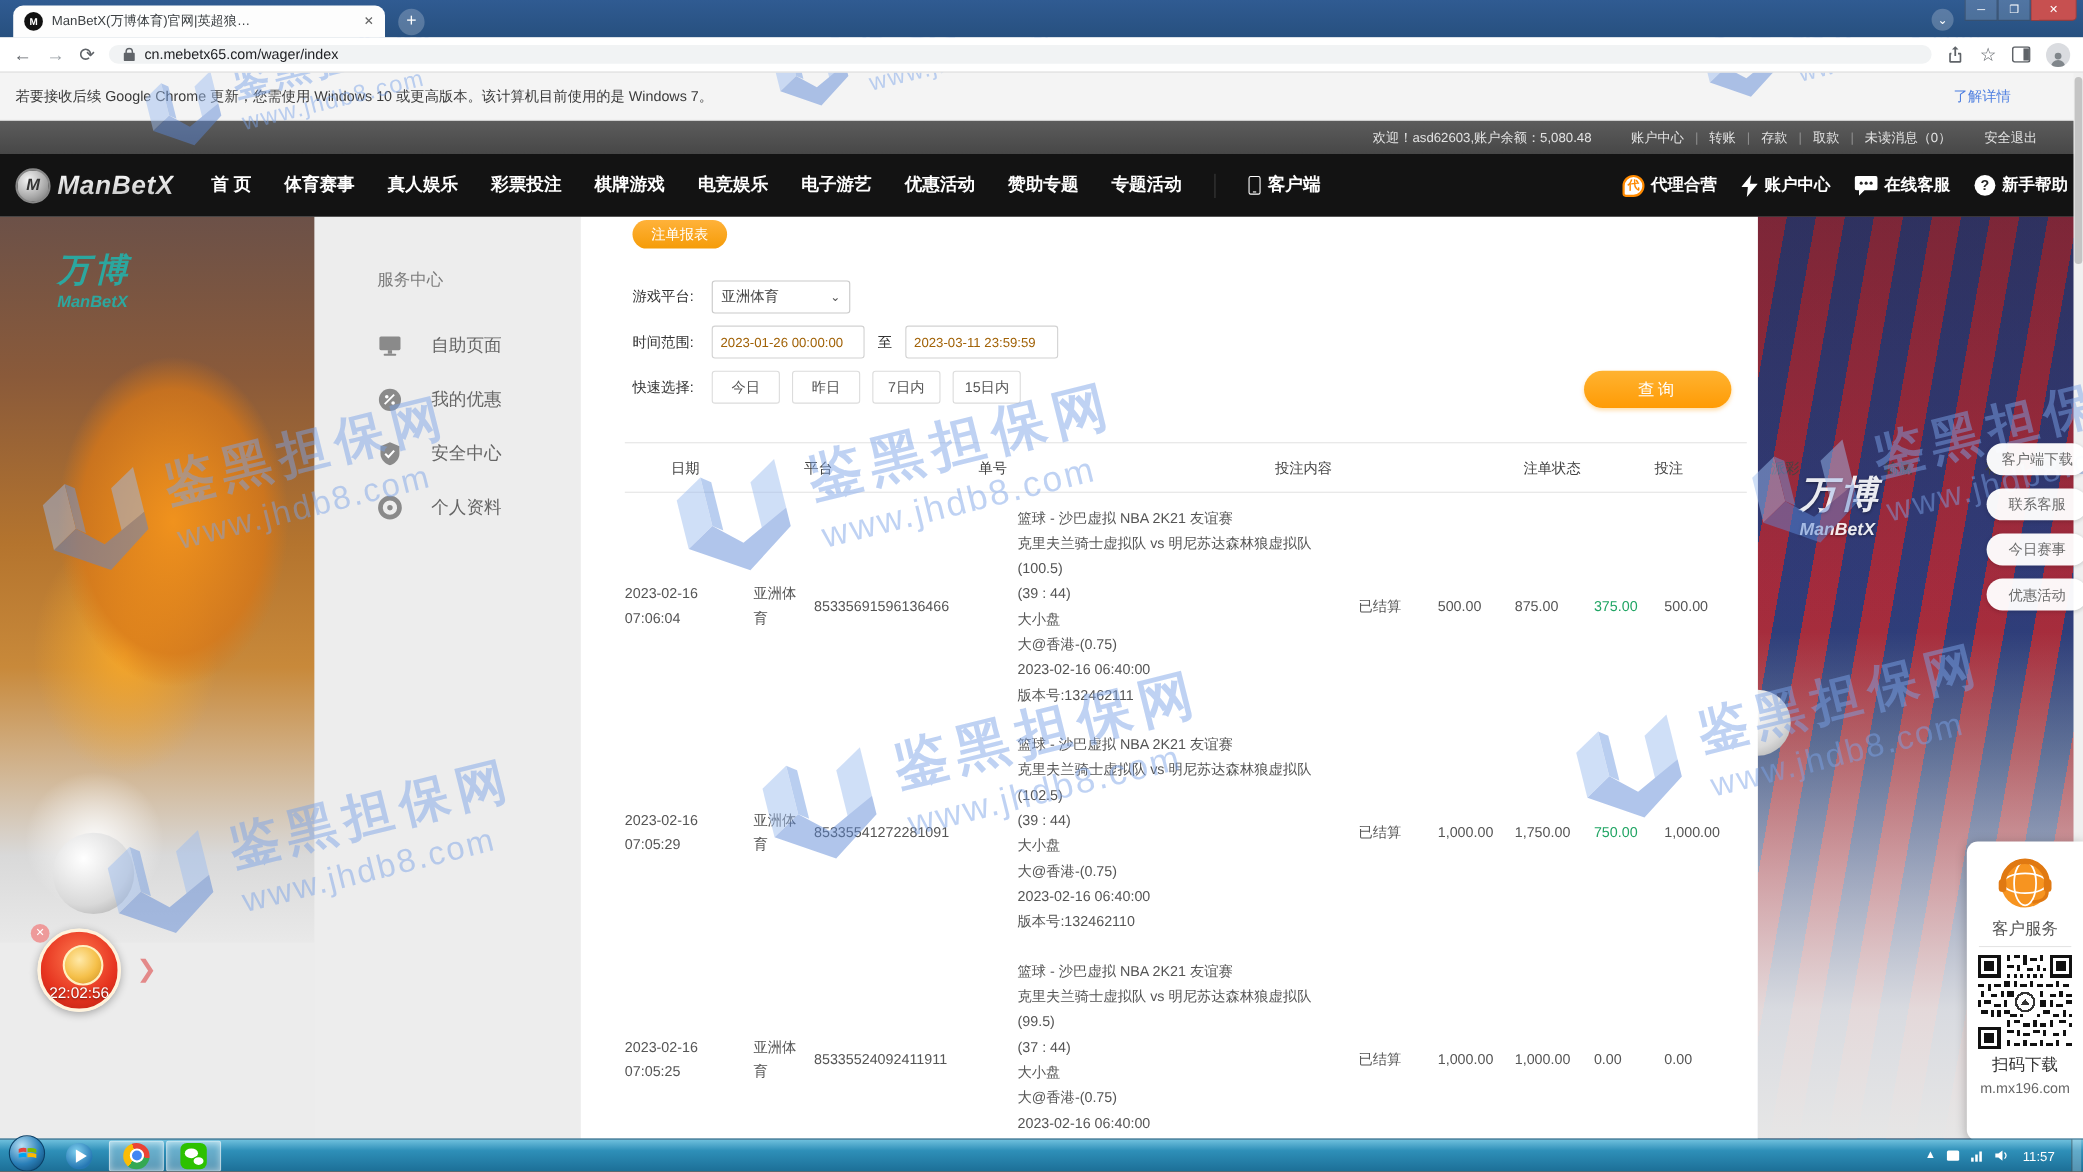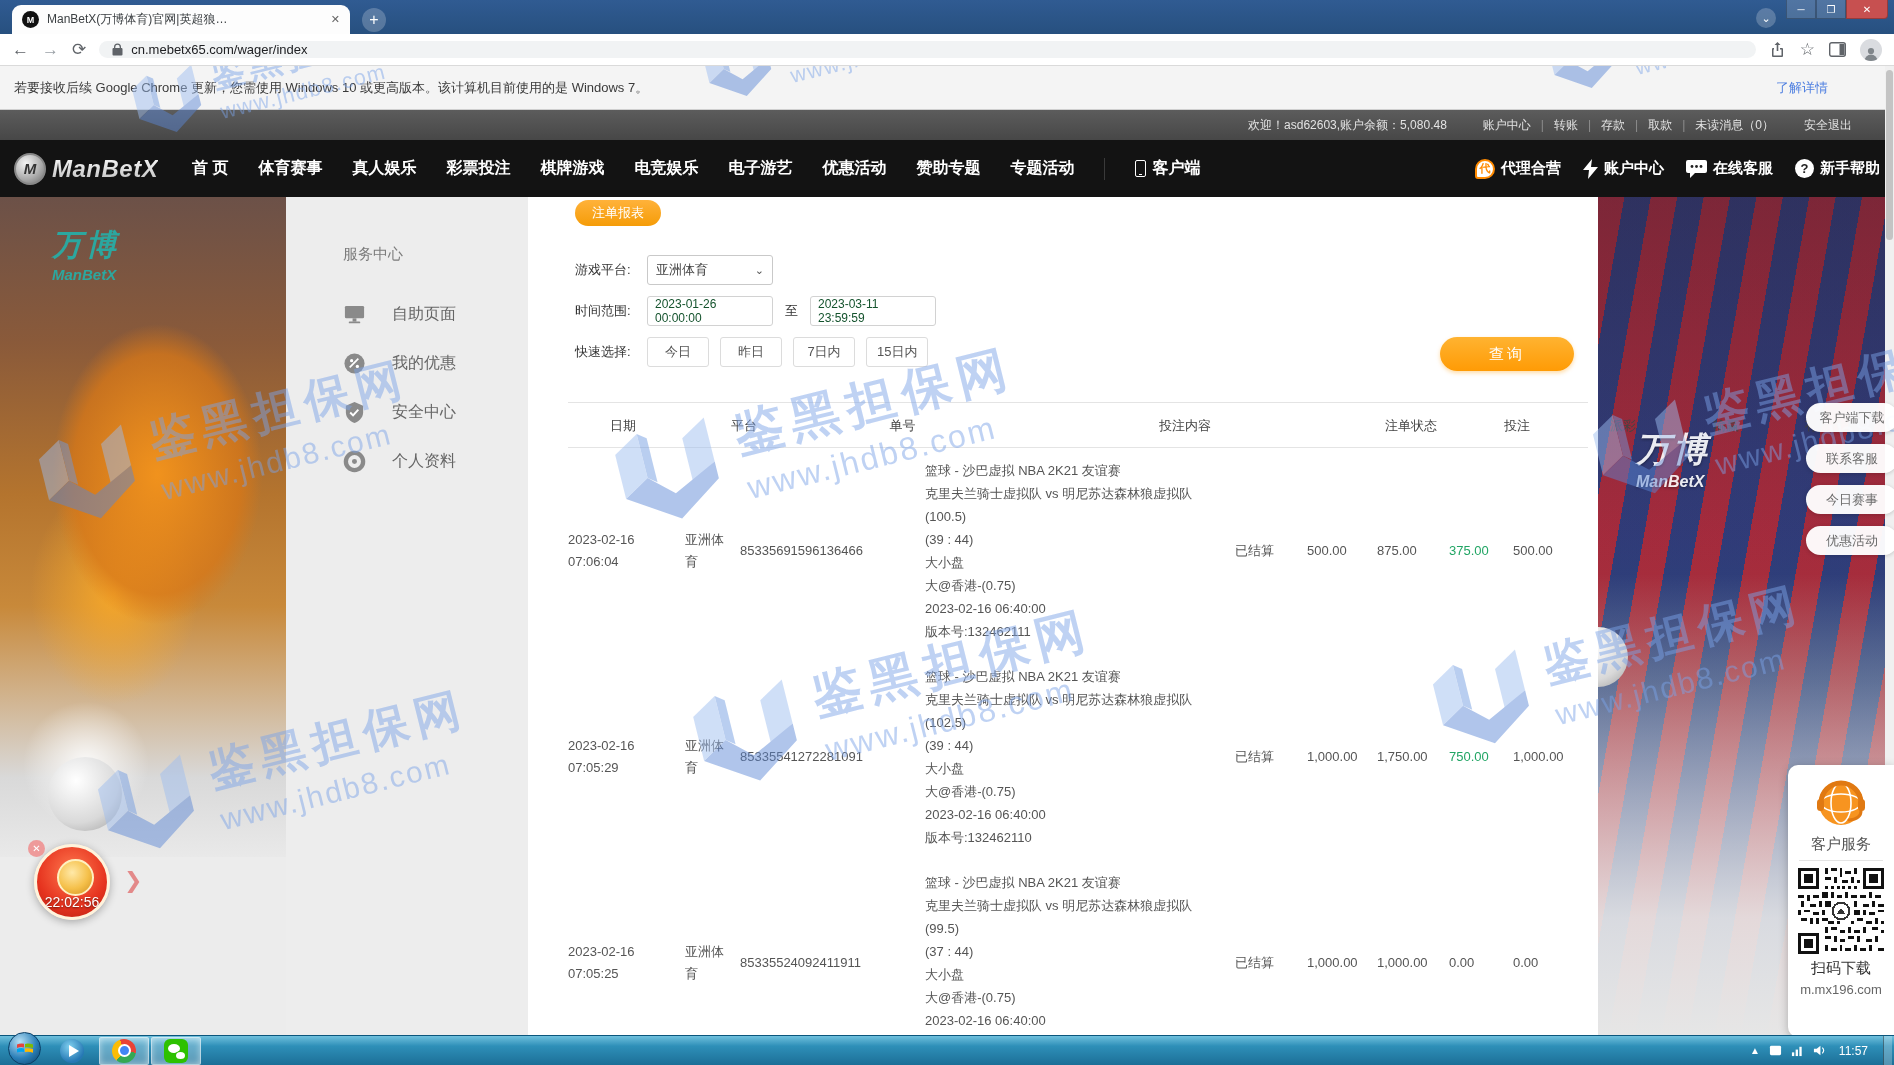--- a/index.html
+++ b/index.html
@@ -127,8 +127,8 @@
     display:flex; align-items:center; justify-content:space-between; padding:0 8px;
     font-size:13px; color:#444; }
   .select .car { font-size:11px; color:#555; }
-  .dinput { width:126px; height:30px; border:1px solid #d2d2d2; border-radius:3px; background:#fff;
-    display:flex; align-items:center; padding:0 7px; font-size:12px; color:#14532d; }
+  .dinput { width:139px; height:30px; border:1px solid #d2d2d2; border-radius:3px; background:#fff;
+    display:flex; align-items:center; padding:0 7px; font-size:12px; color:#a16207; }
   .to-lab { margin:0 12px; font-size:13px; color:#333; }
   .qbtn { min-width:62px; height:30px; border:1px solid #dcdcdc; border-radius:3px; background:#fff;
     color:#555; font-size:13px; display:flex; align-items:center; justify-content:center;

